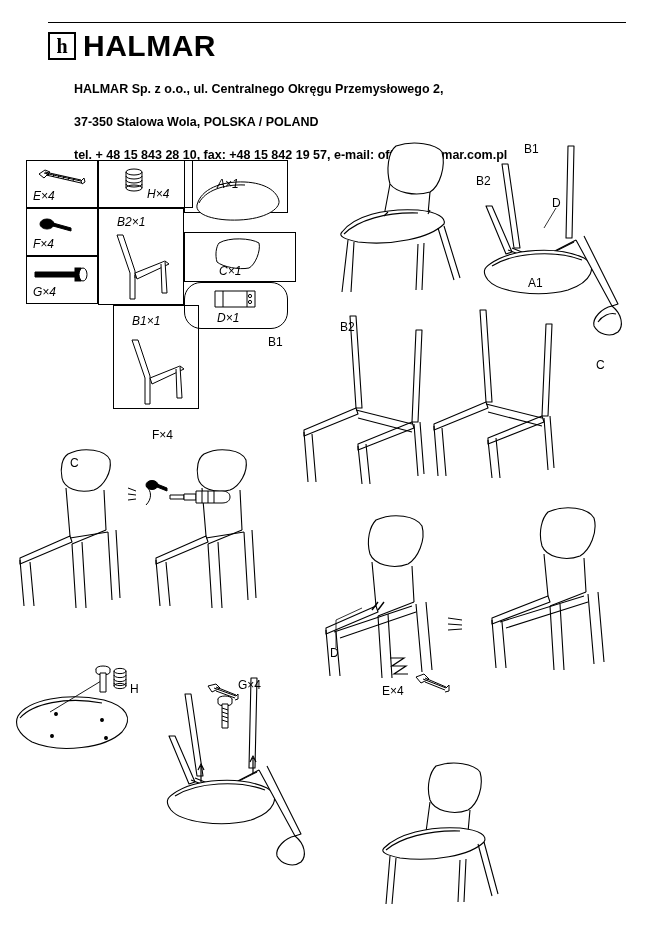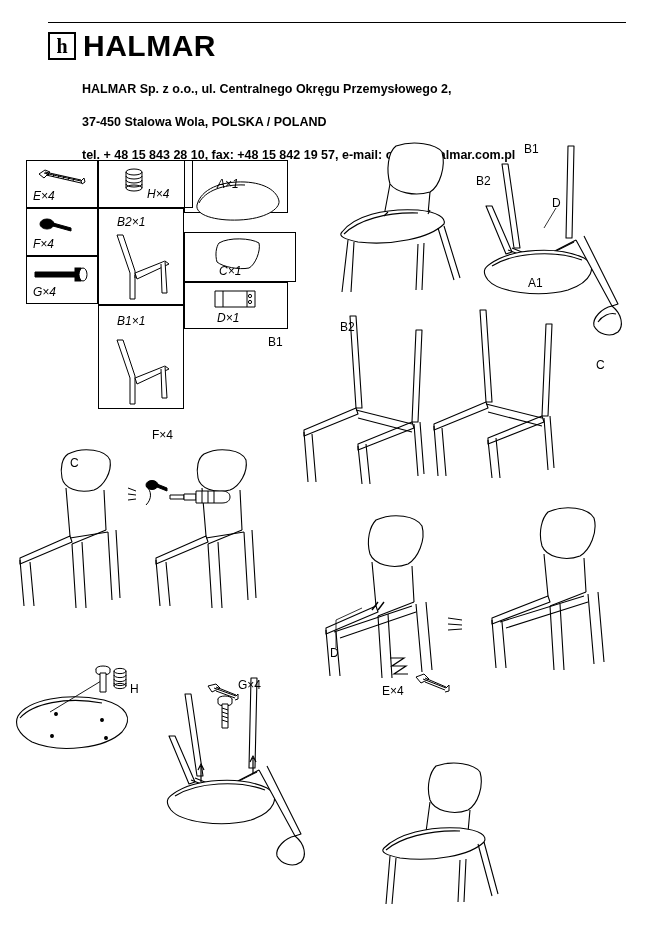--- a/index.html
+++ b/index.html
@@ -61,7 +61,7 @@
   }
   .addr {
     position: absolute;
-    left: 82px;
+    left: 74px;
     top: 64px;
     font-size: 12.5px;
     font-weight: bold;

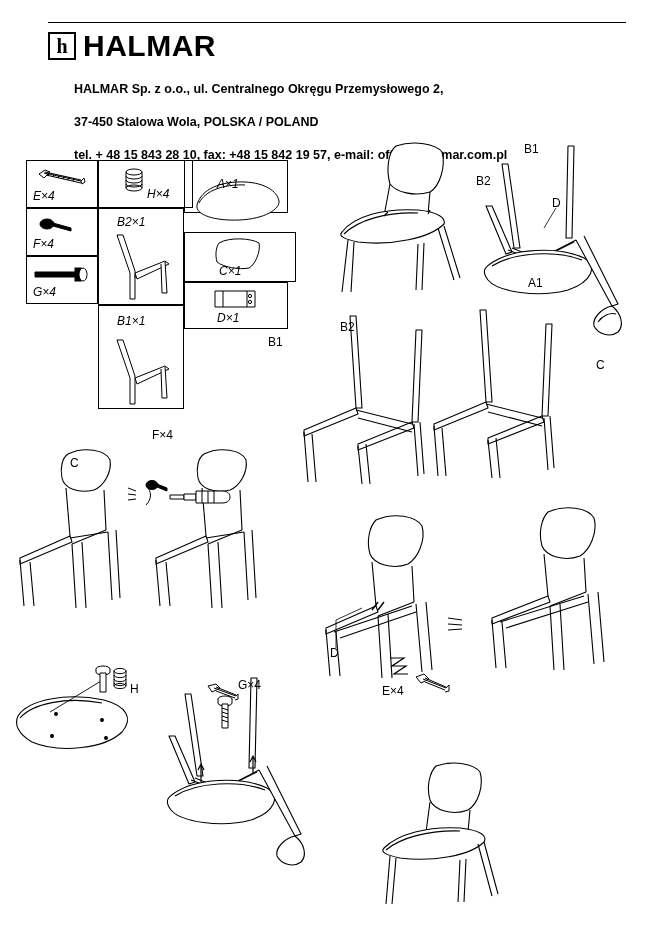--- a/index.html
+++ b/index.html
@@ -125,7 +125,7 @@
 
   <div class="addr">
     <div>HALMAR Sp. z o.o., ul. Centralnego Okręgu Przemysłowego 2,</div>
-    <div>37-450 Stalowa Wola, POLSKA  / POLAND</div>
+    <div>37-350 Stalowa Wola, POLSKA  / POLAND</div>
     <div>tel. + 48 15 843 28 10, fax: +48 15 842 19 57, e-mail: office@halmar.com.pl</div>
   </div>
 

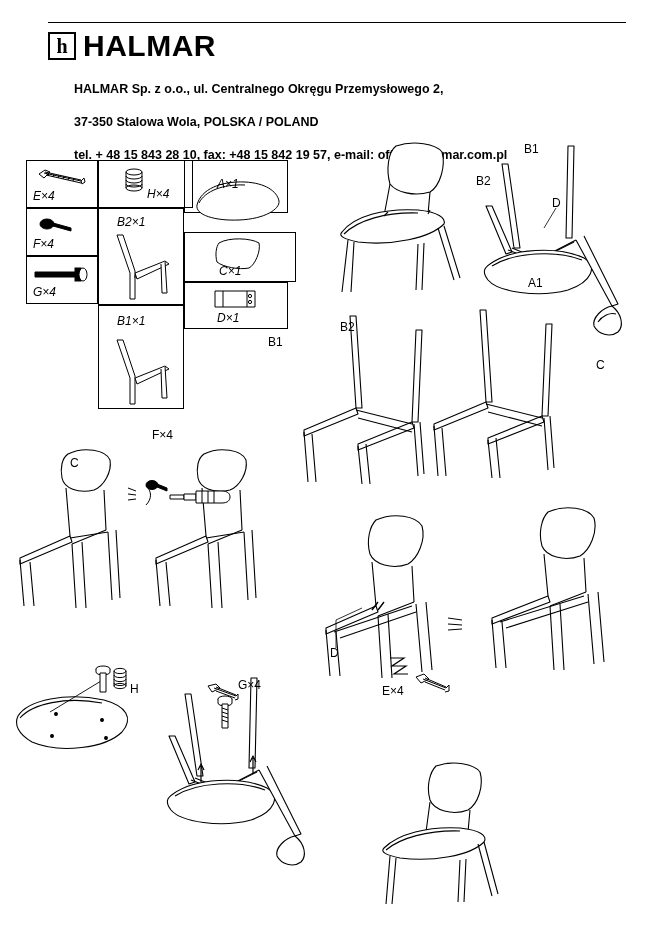--- a/index.html
+++ b/index.html
@@ -225,7 +225,7 @@
       <span class="lbl" style="left:32px;bottom:3px;">D×1</span>
     </div>
 
-    <div class="cell" style="left:72px;top:145px;width:86px;height:104px;padding-left:40px;">
+    <div class="cell" style="left:87px;top:145px;width:86px;height:104px;padding-left:40px;">
       <svg class="dg" style="left:10px;top:30px;" width="68" height="72" viewBox="0 0 68 72">
         <g fill="none" stroke="#000" stroke-width="1">
           <path d="M8,4 L14,4 L26,40 L26,68 L21,68 L21,42 Z" fill="#fff"></path>

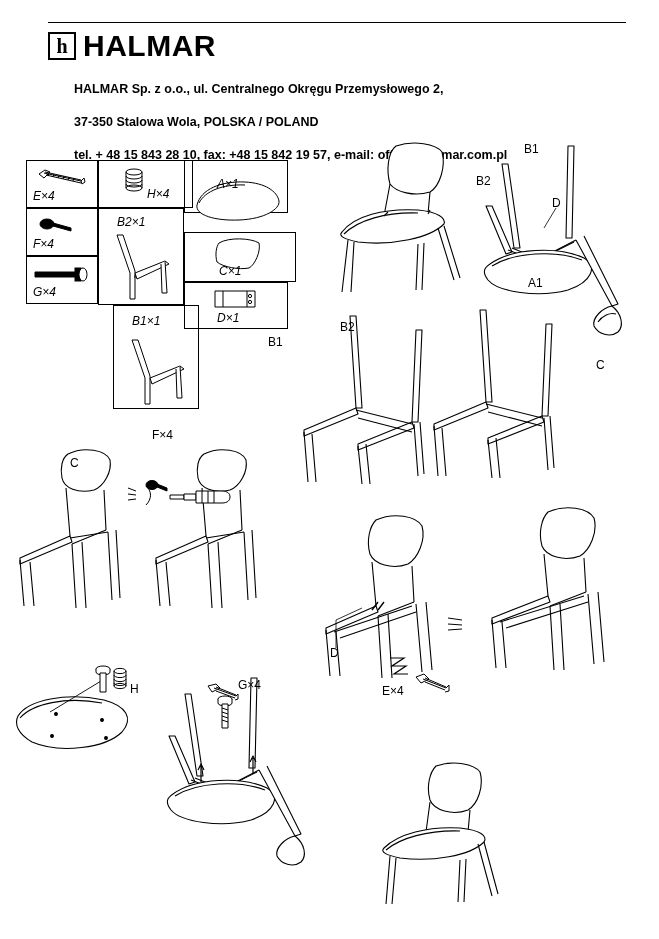--- a/index.html
+++ b/index.html
@@ -213,7 +213,7 @@
       <span class="lbl" style="left:6px;bottom:4px;">G×4</span>
     </div>
 
-    <div class="cell" style="left:158px;top:122px;width:104px;height:47px;">
+    <div class="cell" style="left:158px;top:122px;width:104px;height:47px;border-radius:17px;">
       <svg class="dg" style="left:26px;top:4px;" width="52" height="24" viewBox="0 0 52 24">
         <g fill="none" stroke="#000" stroke-width="1">
           <path d="M4,4 L44,4 L44,20 L4,20 Z" fill="#fff"></path>

